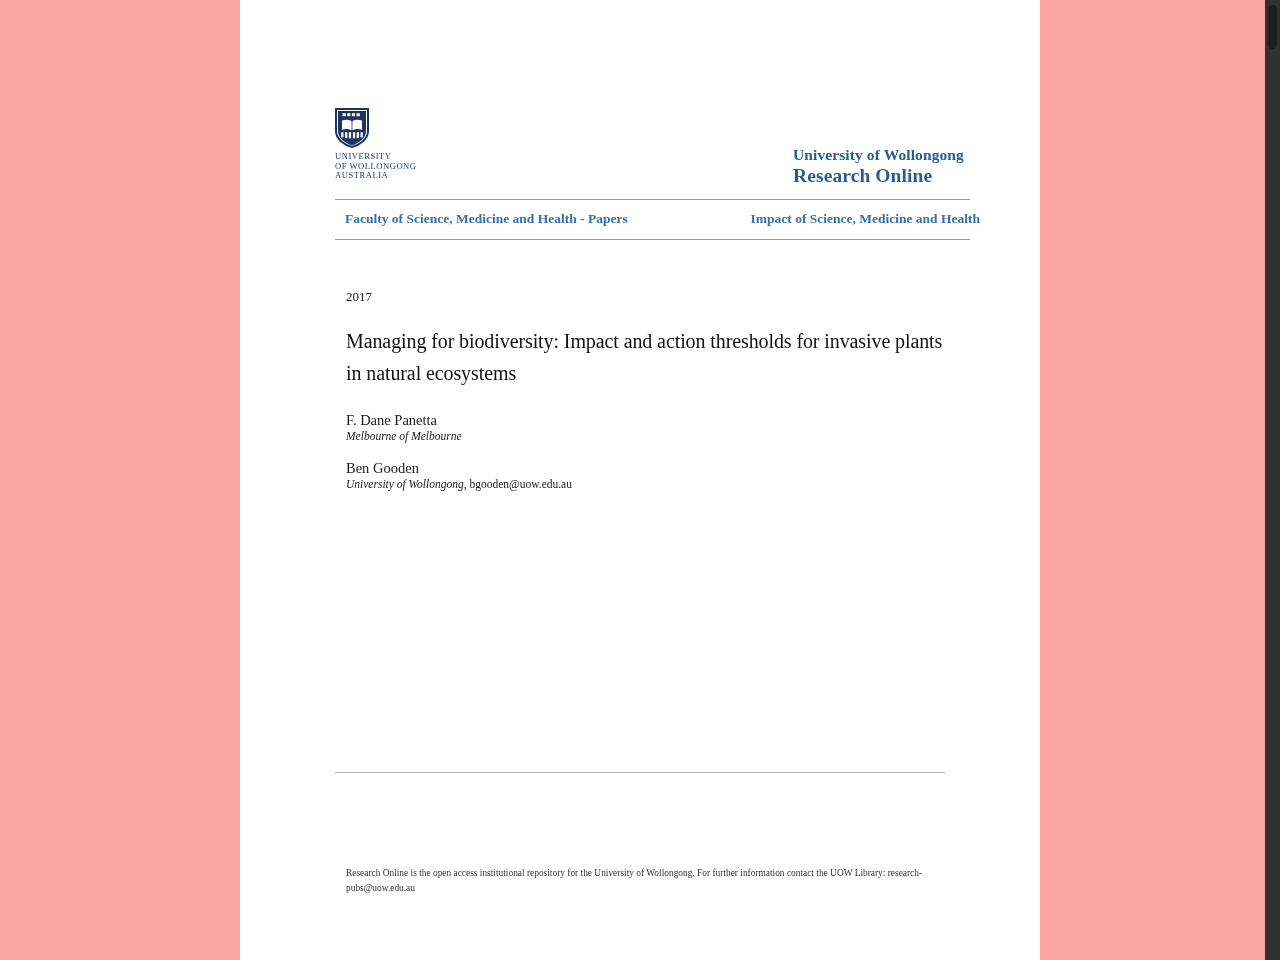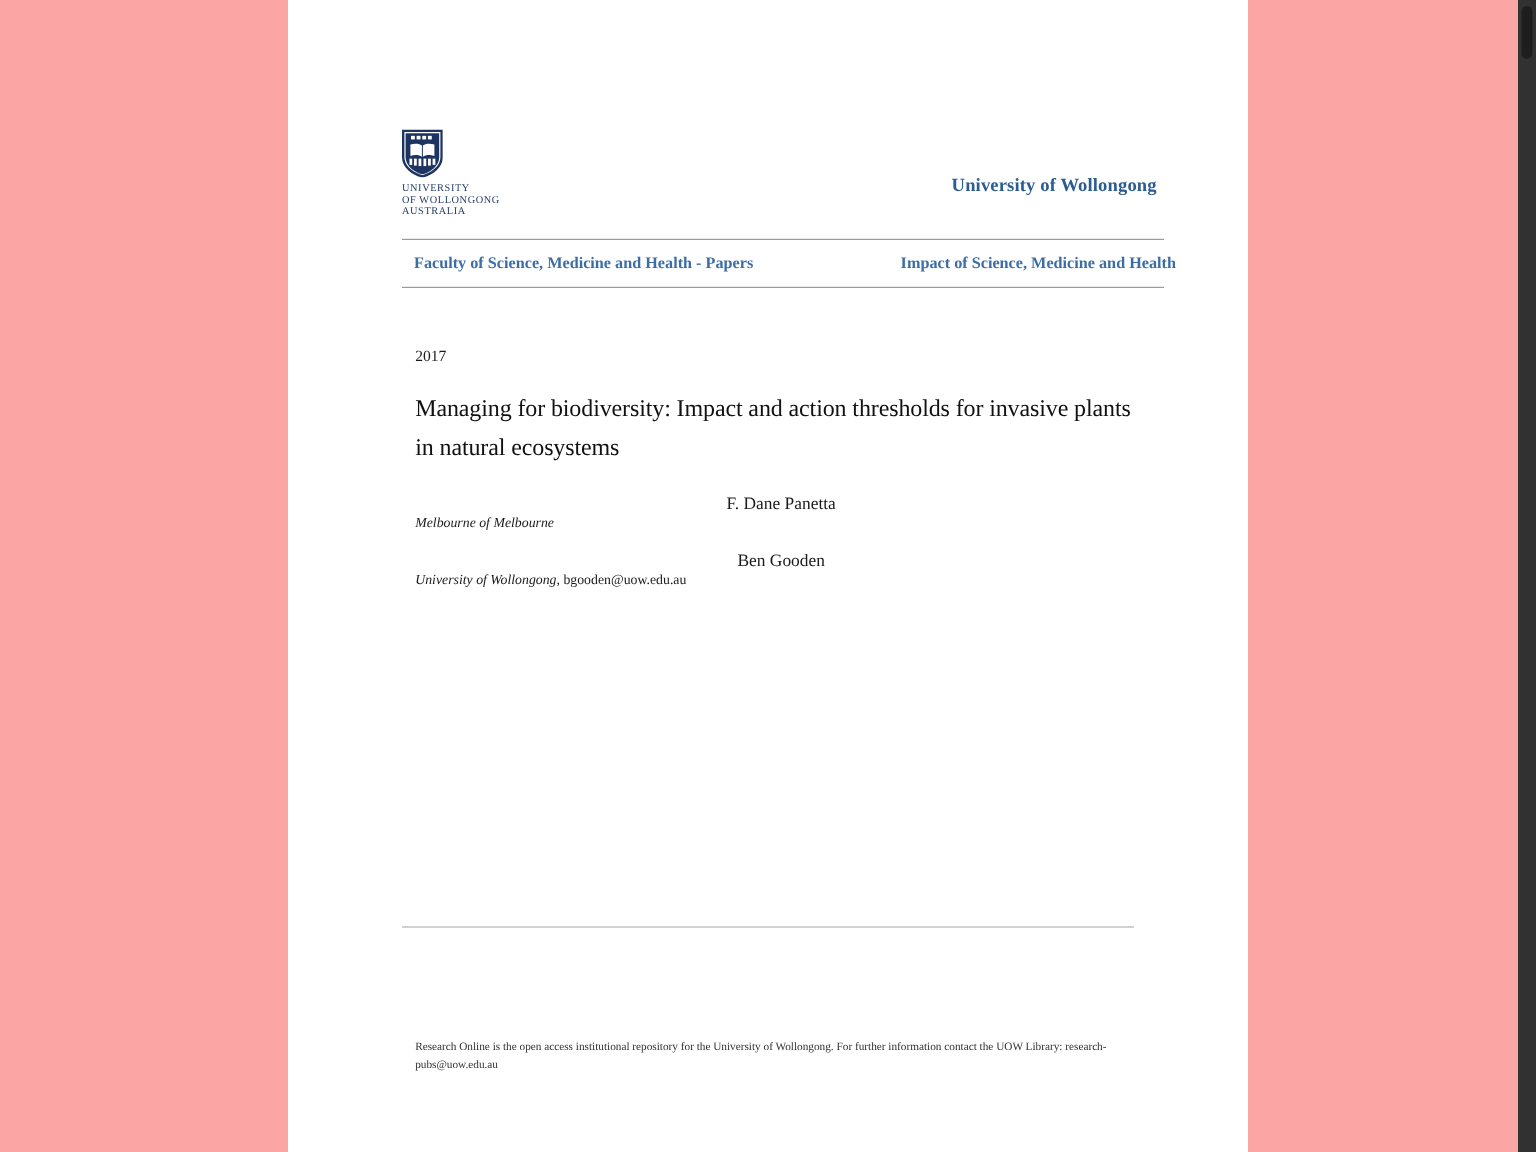--- a/index.html
+++ b/index.html
@@ -290,6 +290,7 @@
 
         <div class="brand-block">
           <div class="brand-line1">University of Wollongong</div>
+          <div class="brand-line2">Research Online</div>
         </div>
 
       </div>

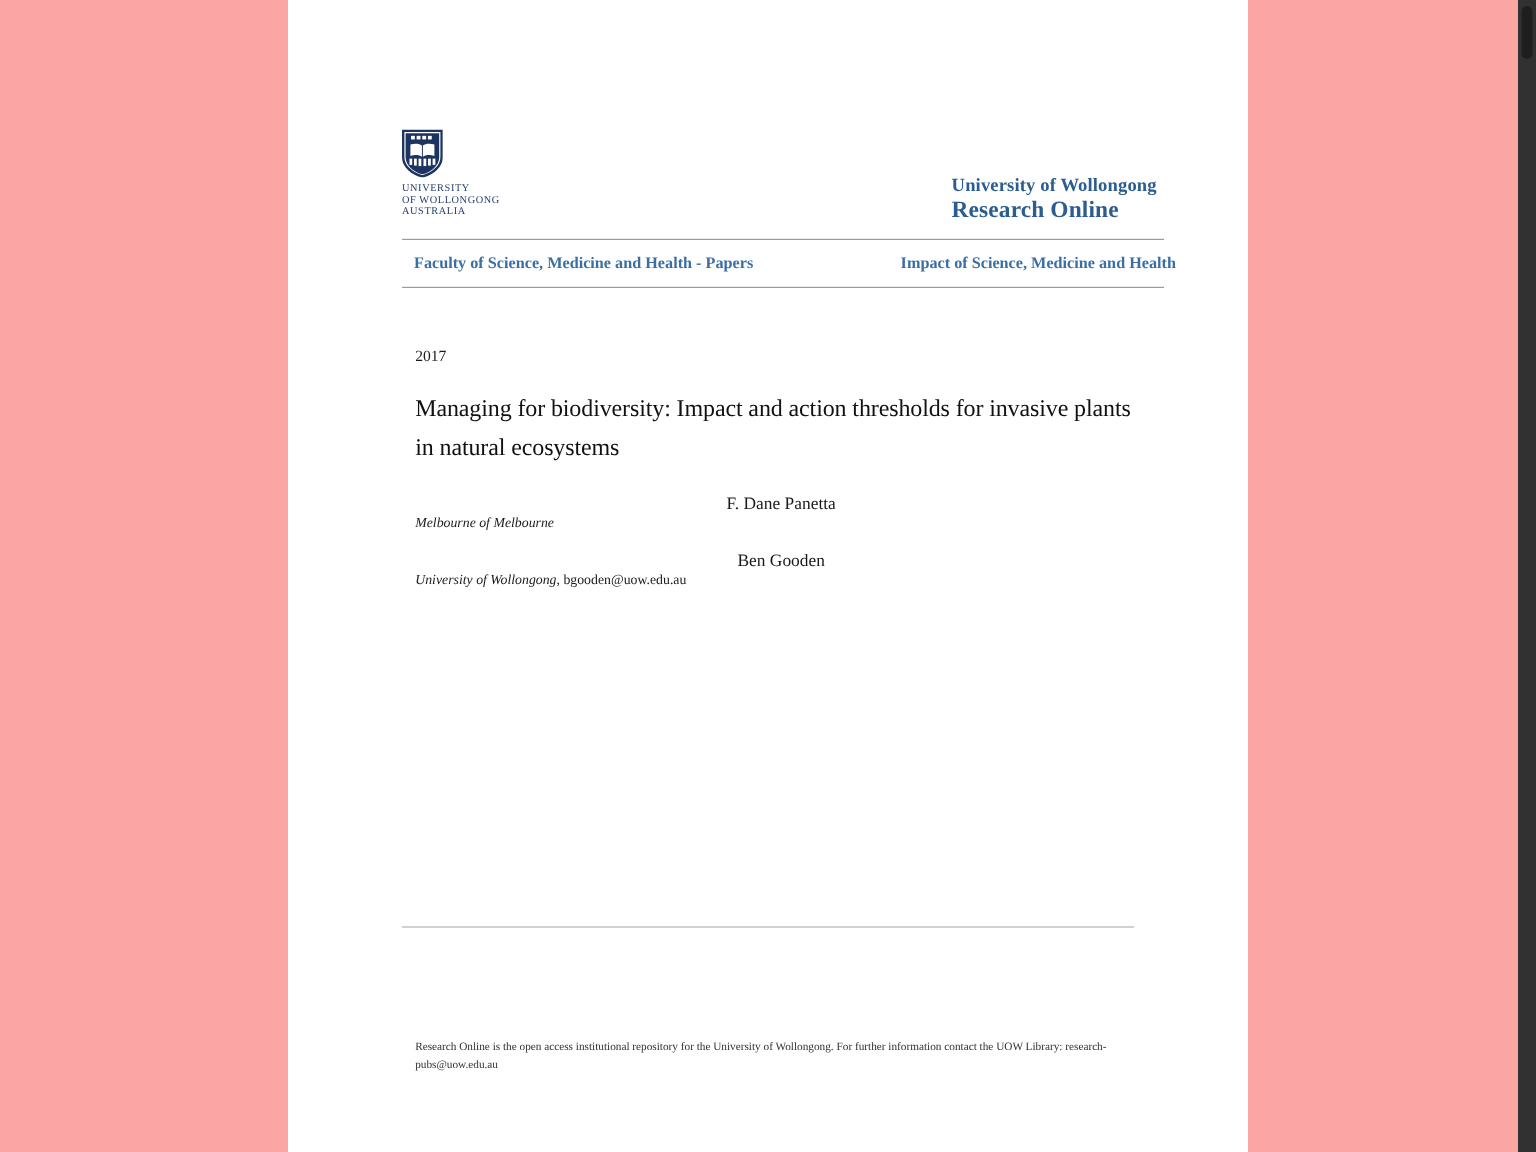--- a/index.html
+++ b/index.html
@@ -181,7 +181,6 @@
     font-size: 14.5px;
     line-height: 18px;
     color: #1a1a1a;
-    text-align: center;
   }
 
   .author-affil {

